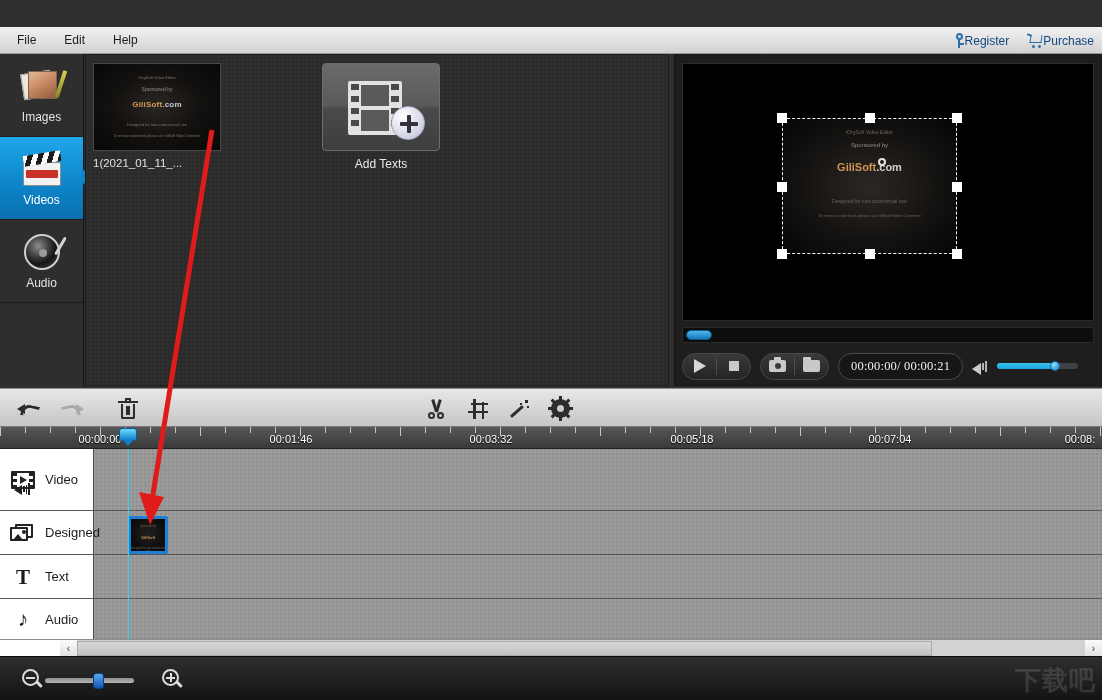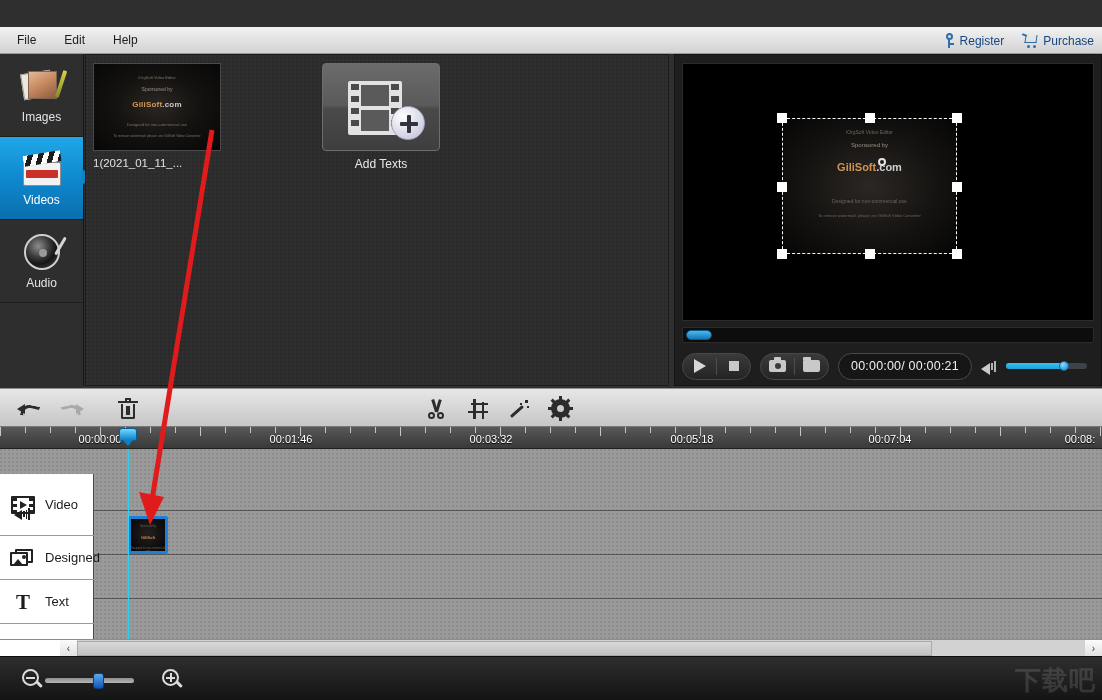--- a/index.html
+++ b/index.html
@@ -69,7 +69,7 @@
     border-radius: 2px;
   }
   .menu-right { position:absolute; right:8px; top:0; height:27px; display:flex; align-items:center; gap:18px; }
-  .menu-link { display:flex; align-items:center; gap:5px; font-size:12px; color:#15467f; }
+  .menu-link { display:flex; align-items:center; font-size:12px; color:#15467f; }
   .key-icon { width:11px; height:15px; position:relative; flex:none;}
   .key-icon .kh { position:absolute; left:2px; top:0; width:7px; height:7px; border:2px solid #2f6ea8; border-radius:50%; background:#cfe3f5;}
   .key-icon .ks { position:absolute; left:4.5px; top:6px; width:2px; height:9px; background:#2f6ea8;}

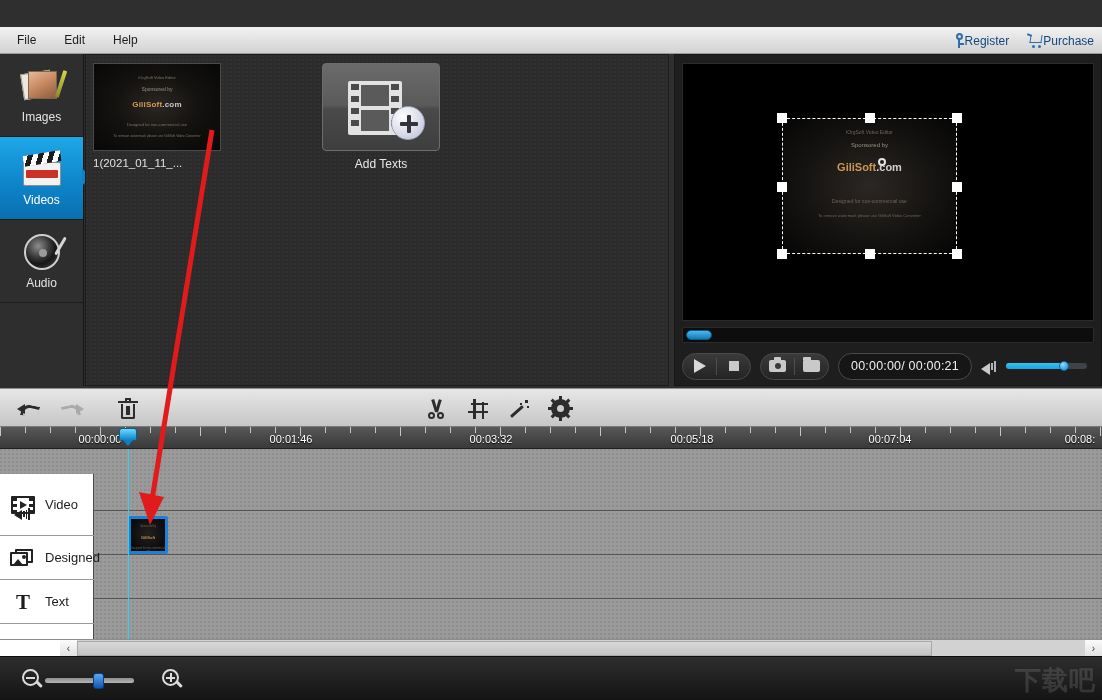--- a/index.html
+++ b/index.html
@@ -217,7 +217,7 @@
     height:27px; min-width:123px; padding:0 12px; border-radius:14px;
     display:flex; align-items:center; justify-content:center;
     background:#161616; border:1px solid #4a4a4a; color:#efefef; font-size:12.5px;
-    font-family:Liberation Sans, sans-serif; letter-spacing:.2px;
+    font-family:Liberation Serif, serif; letter-spacing:.2px;
   }
   .vol-ico { width:16px; height:13px; position:relative; }
   .vol-ico .sp { position:absolute; left:0; top:3px; width:0; height:0;

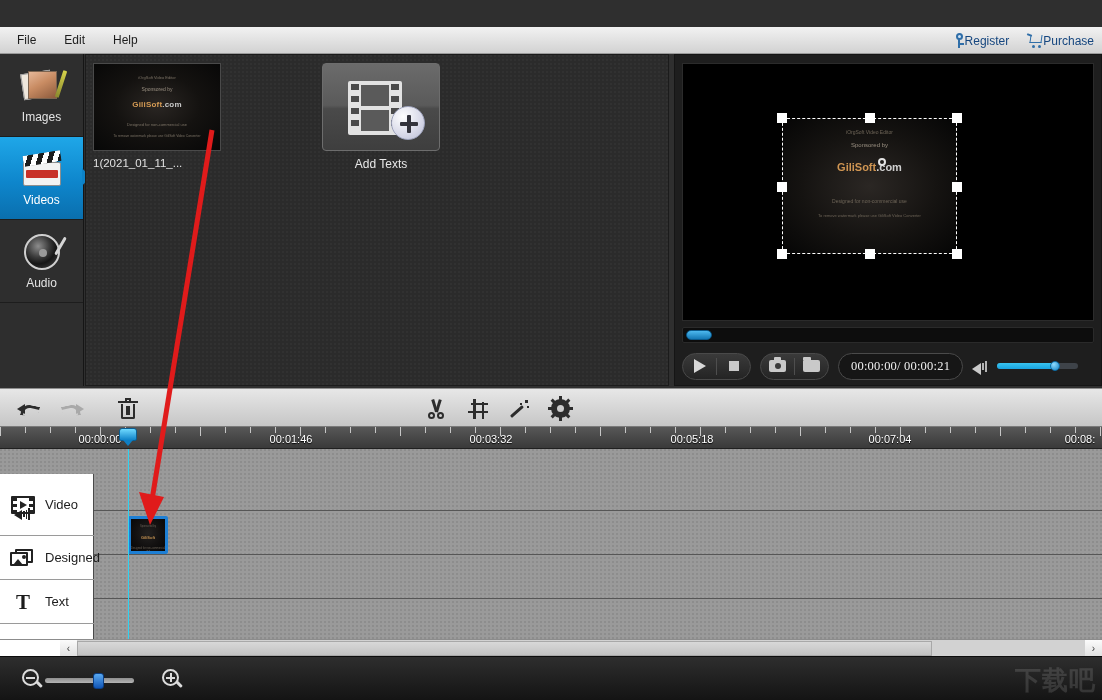--- a/index.html
+++ b/index.html
@@ -303,7 +303,7 @@
     position:absolute; left:0; top:0; width:94px; height:100%;
     background:#ffffff; border-right:1px solid #4a4a4a;
     display:flex; align-items:center; gap:9px; padding-left:10px;
-    font-size:13px; color:#1c1c1c;margin-top:25px;
+    font-size:13px; color:#1c1c1c;
   }
   .th-ico { width:26px; height:22px; position:relative; flex:none;}
   .ico-video .fs { position:absolute; left:1px; top:2px; width:24px; height:18px; border:2px solid #222; border-radius:1px;}

